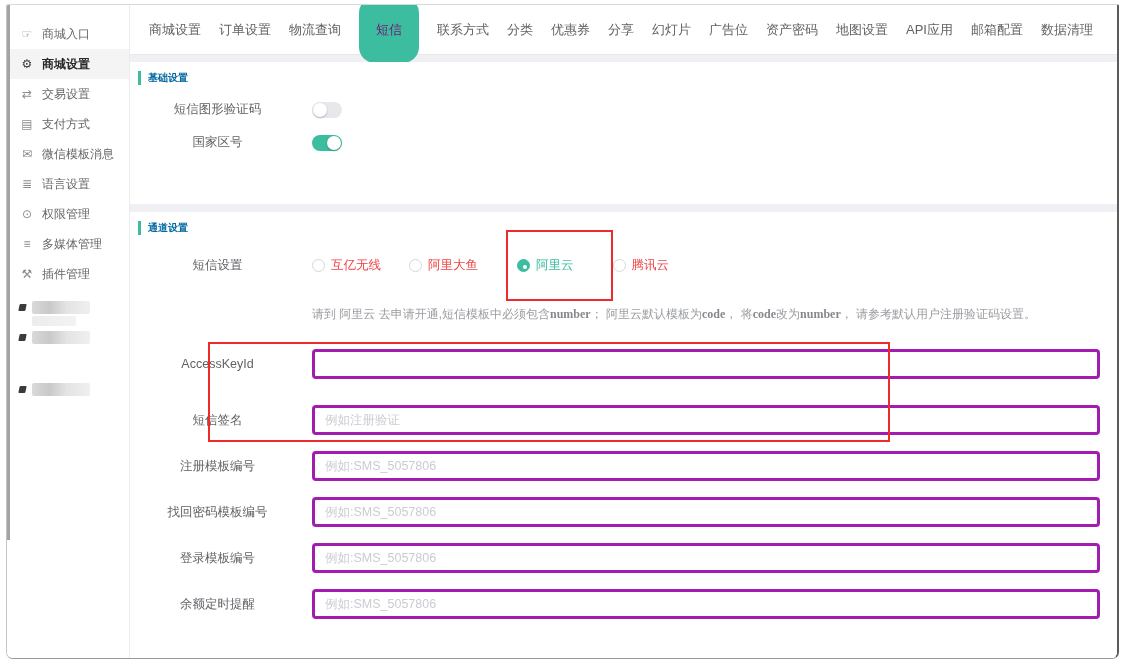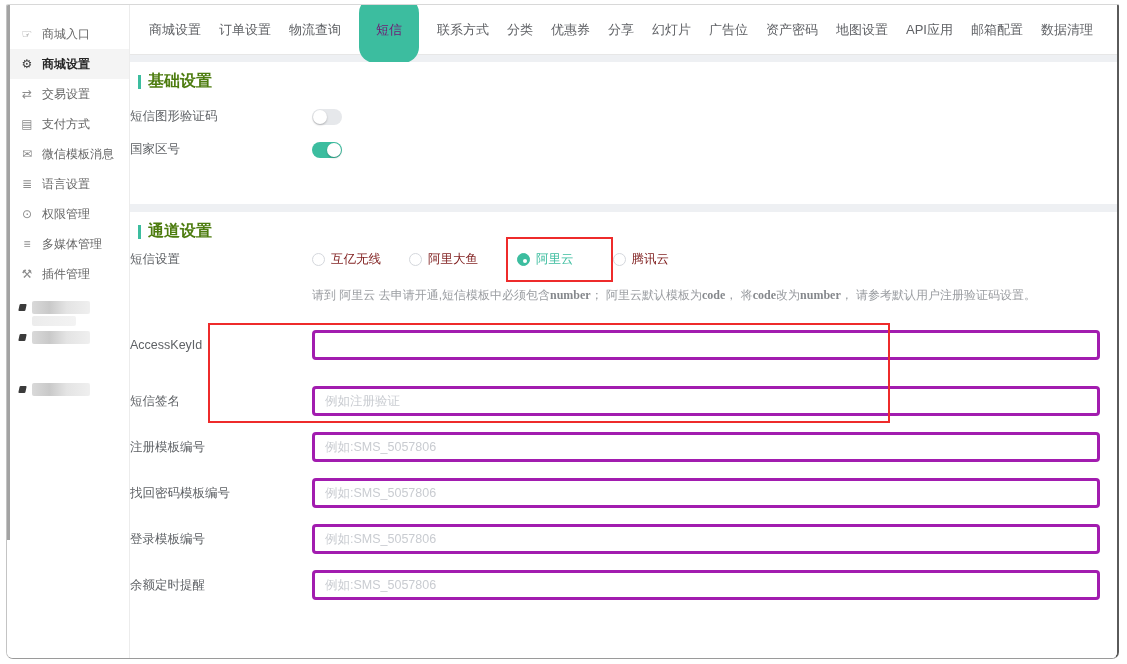--- a/index.html
+++ b/index.html
@@ -42,7 +42,7 @@
   .card2 { flex:1 1 auto; position:relative; }
   .sec-head { display:flex; align-items:center; padding:9px 0 0 8px; }
   .sec-bar { width:3px; height:14px; background:var(--accent); margin-right:7px; }
-  .sec-title { font-size:16px; font-weight:bold; color:#4d7c0f; }
+  .sec-title { font-size:10px; font-weight:bold; color:#0369a1; }
   
   .form-row { display:flex; align-items:center; margin-bottom:16px; }
   .flabel { width:175px; text-align:left; font-size:12.5px; color:#5f6266;

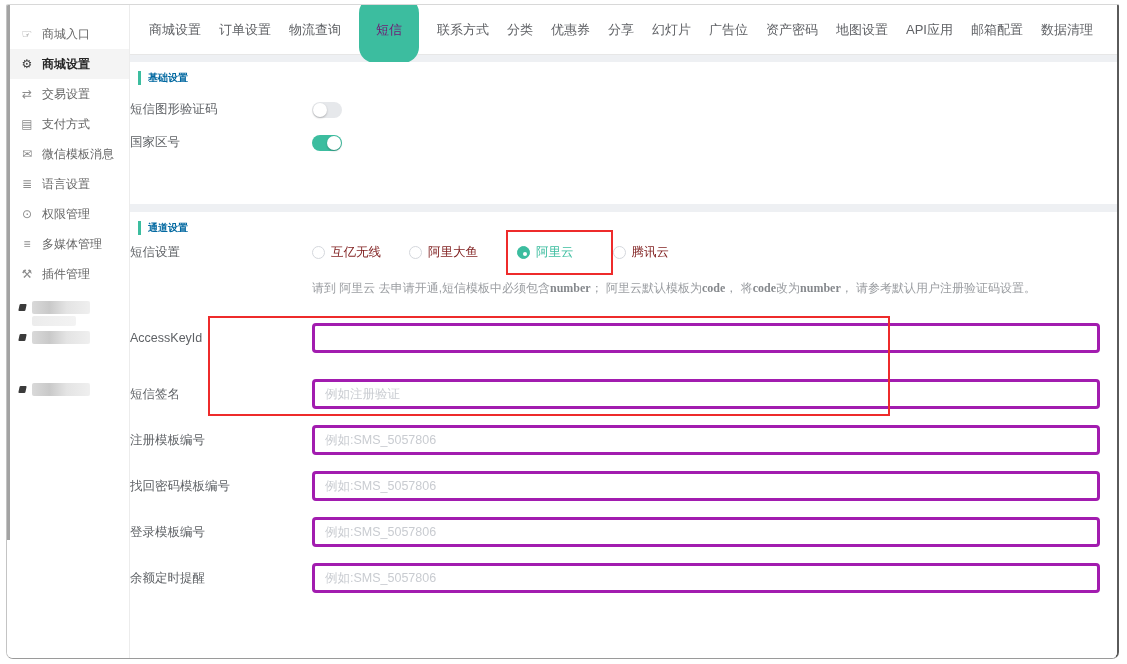--- a/index.html
+++ b/index.html
@@ -45,7 +45,7 @@
   .sec-title { font-size:10px; font-weight:bold; color:#0369a1; }
   
   .form-row { display:flex; align-items:center; margin-bottom:16px; }
-  .flabel { width:175px; text-align:left; font-size:12.5px; color:#5f6266;
+  .flabel { width:175px; text-align:center; font-size:12.5px; color:#5f6266;
             padding-right:0; flex:0 0 auto; }
   .fctrl { margin-left:7px; display:flex; align-items:center; }
   

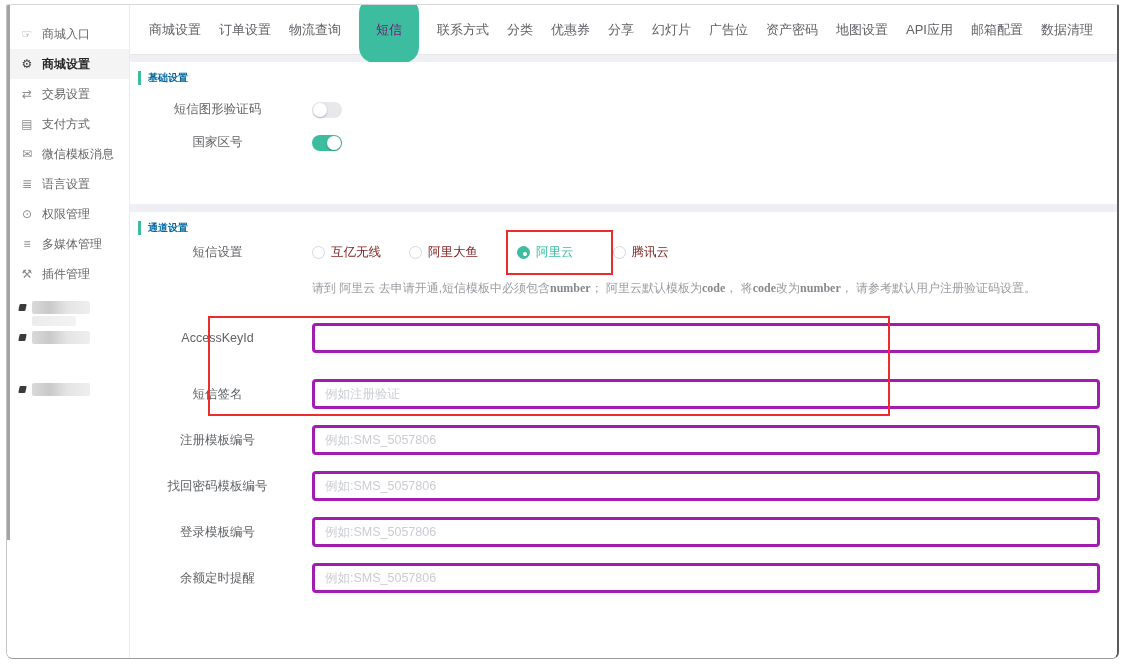--- a/index.html
+++ b/index.html
@@ -64,7 +64,7 @@
   .radio-item.sel .radio-dot { background:var(--accent); border-color:var(--accent); }
   .radio-item.sel .radio-dot::after { content:""; position:absolute; left:4.5px; top:4.5px;
                width:4px; height:4px; border-radius:50%; background:#fff; }
-  .radio-label { font-size:12.5px; color:#7f1d1d; margin-left:6px; }
+  .radio-label { font-size:12.5px; color:#ef4444; margin-left:6px; }
   .radio-item.sel .radio-label { color:var(--accent); }
   .red-ring { border:2px solid var(--red); padding:12px 9px; margin:-9px 0; display:flex;
               align-items:center; }

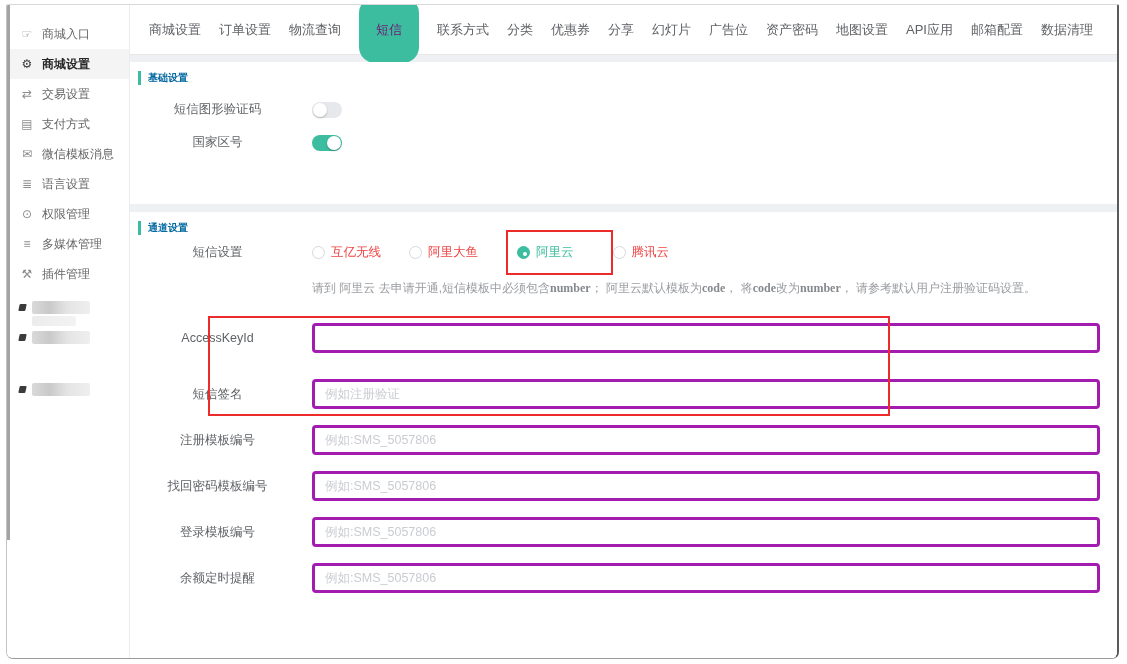--- a/index.html
+++ b/index.html
@@ -66,7 +66,7 @@
                width:4px; height:4px; border-radius:50%; background:#fff; }
   .radio-label { font-size:12.5px; color:#ef4444; margin-left:6px; }
   .radio-item.sel .radio-label { color:var(--accent); }
-  .red-ring { border:2px solid var(--red); padding:12px 9px; margin:-9px 0; display:flex;
+  .red-ring { border:2px solid var(--red); padding:25px 9px; margin:-9px 0; display:flex;
               align-items:center; }
   
   .help { margin:14px 0 0 182px; font-size:12px; color:#9a9da1; }

